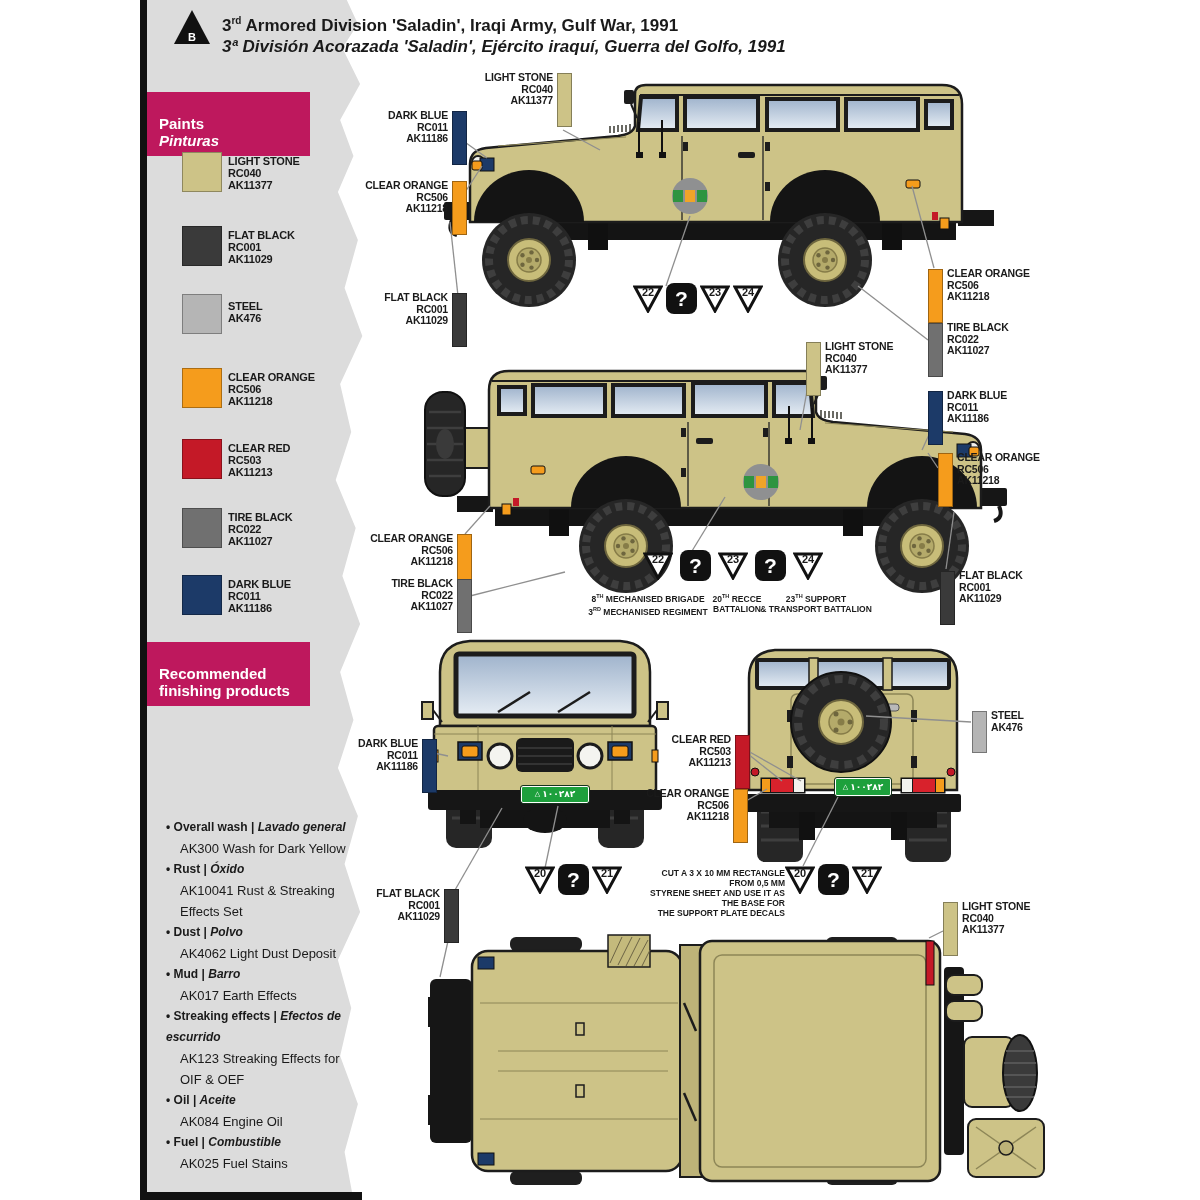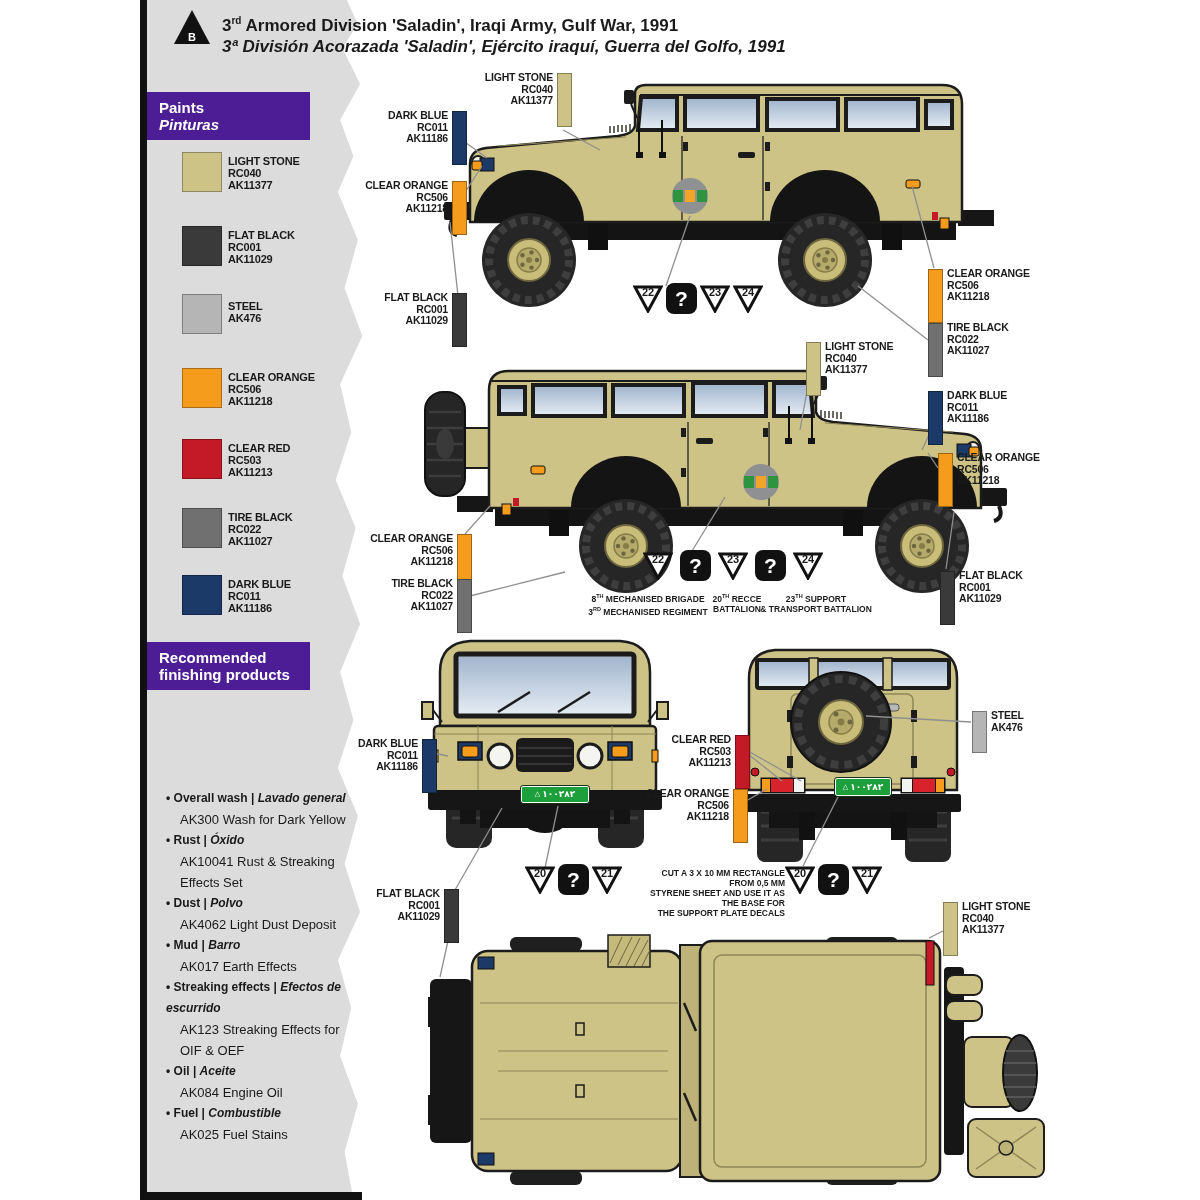--- a/index.html
+++ b/index.html
@@ -12,7 +12,7 @@
     clip-path:polygon(0 0,90% 0,95% 2%,88% 4%,96% 7%,87% 10%,93% 13%,86% 16%,95% 20%,89% 24%,97% 28%,
     87% 32%,92% 36%,85% 40%,94% 44%,88% 48%,96% 52%,87% 56%,93% 60%,86% 64%,95% 68%,89% 72%,96% 76%,
     86% 80%,92% 84%,87% 88%,95% 92%,89% 96%,93% 100%,0 100%);}
-  .obox{position:absolute;background:#4c1d95;color:#fff;padding:7px 0 7px 12px;}
+  .obox{position:absolute;background:#be185d;color:#fff;padding:23px 0 7px 12px;}
   .obox .l1{font-weight:700;font-size:15px;line-height:17px;}
   .obox .l2{font-weight:700;font-style:italic;font-size:15px;line-height:17px;}
   

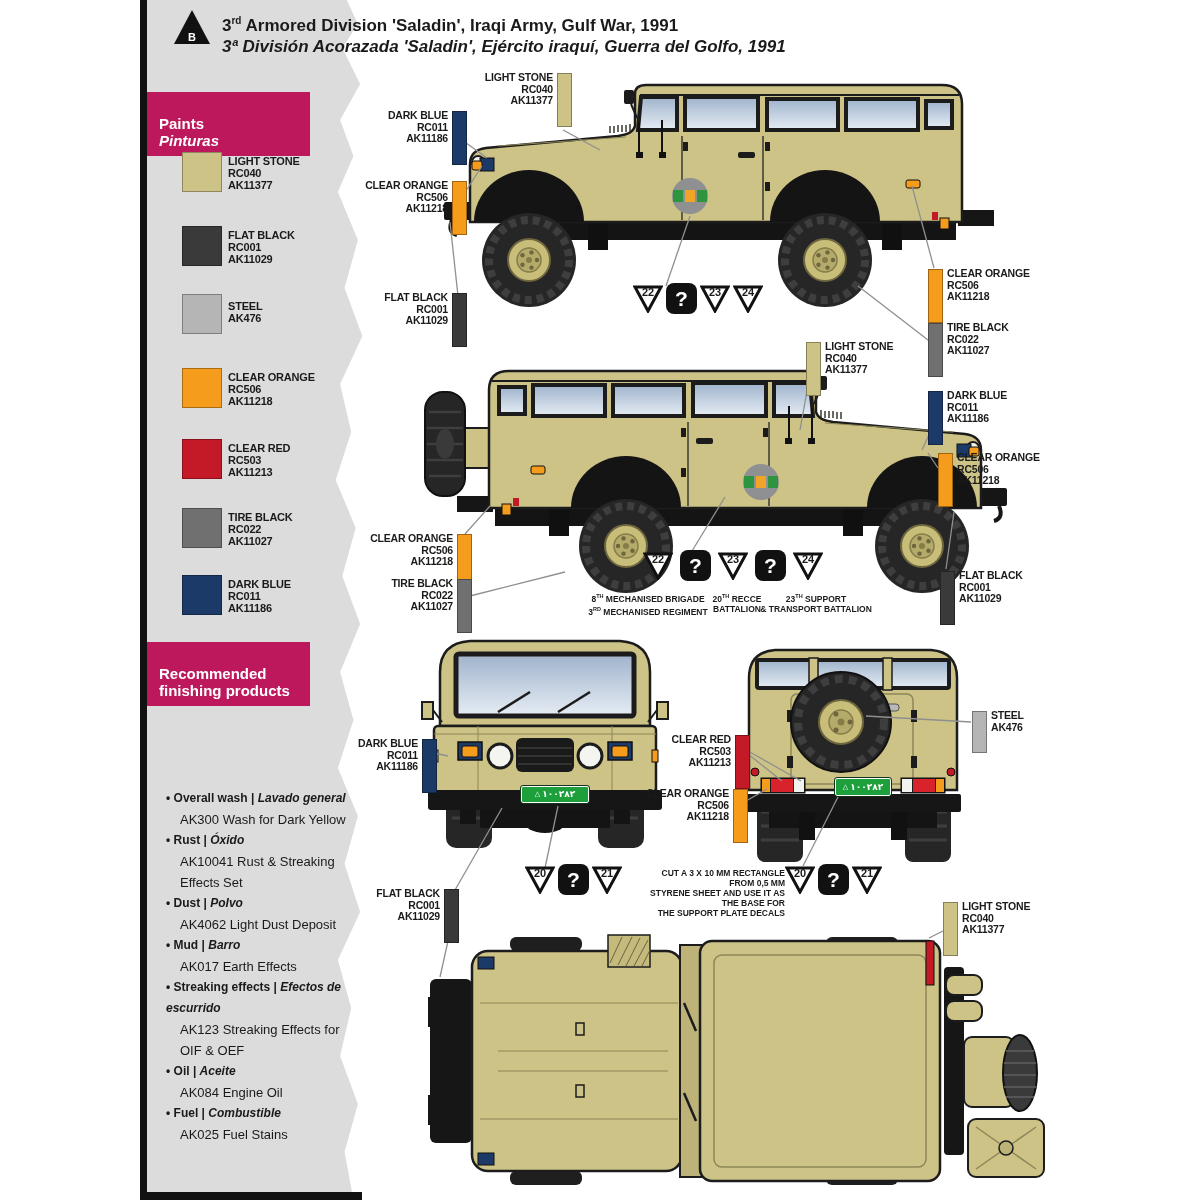--- a/index.html
+++ b/index.html
@@ -25,7 +25,7 @@
   .swlab{position:absolute;font-size:11px;line-height:12px;font-weight:700;letter-spacing:-.2px;}
   .swlab .c{display:block;font-weight:600;}
   
-  .prods{position:absolute;left:166px;top:788px;width:182px;}
+  .prods{position:absolute;left:166px;top:817px;width:182px;}
   .p-head{font-size:12px;font-weight:700;line-height:21px;}
   .p-head::before{content:"• ";}
   .p-en::after{content:" | ";}

